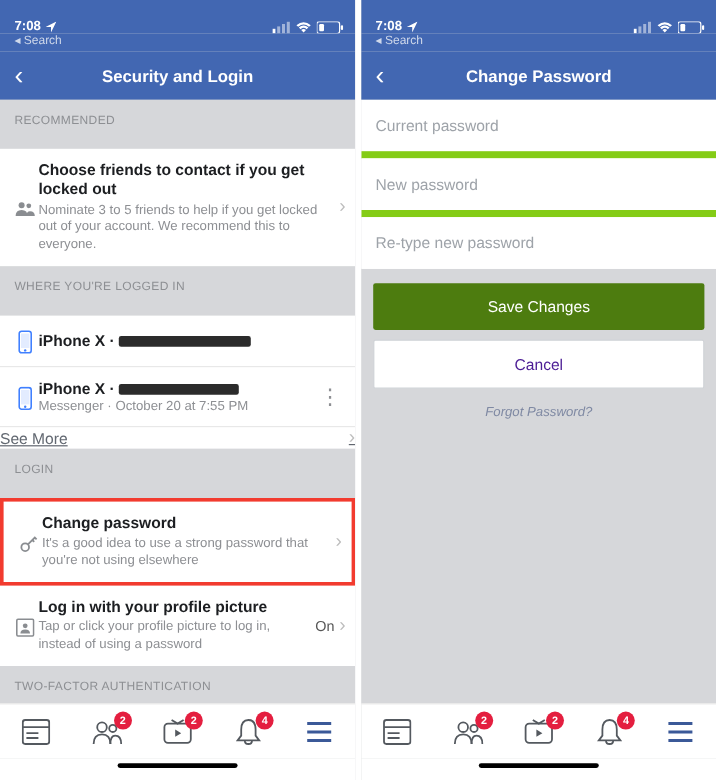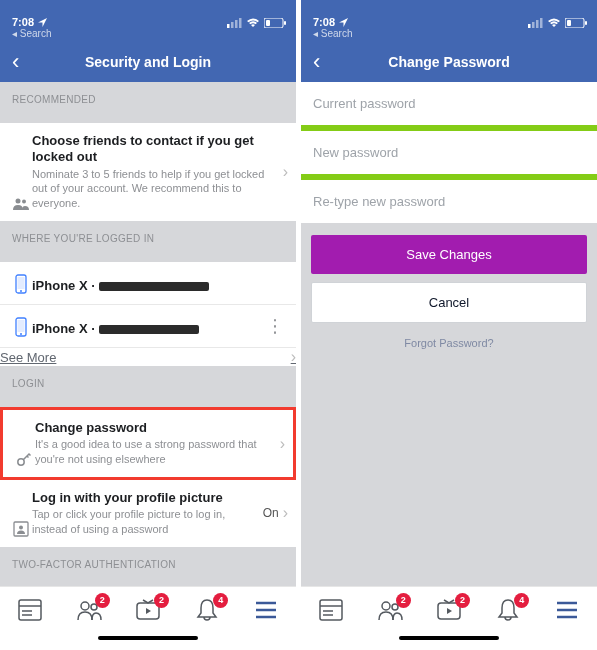--- a/index.html
+++ b/index.html
@@ -16,7 +16,7 @@
   .content { flex: 1; overflow: hidden; }
   .section-h { color: #8d8f93; font-size: 10px; padding: 12px 12px 18px; letter-spacing: 0.3px; background: #d6d7da; }
   .card { background: #fff; }
-  .row { display: flex; align-items: flex-end; padding: 10px 8px 10px 10px; border-bottom: 1px solid #e8e8e8; position: relative; }
+  .row { display: flex; align-items: center; padding: 10px 8px 10px 10px; border-bottom: 1px solid #e8e8e8; position: relative; }
   .row:last-child { border-bottom: none; }
   .row-ic { width: 22px; flex-shrink: 0; display: flex; justify-content: center; padding-top: 2px; color: #8a8d91; }
   .row-body { flex: 1; padding-right: 4px; }

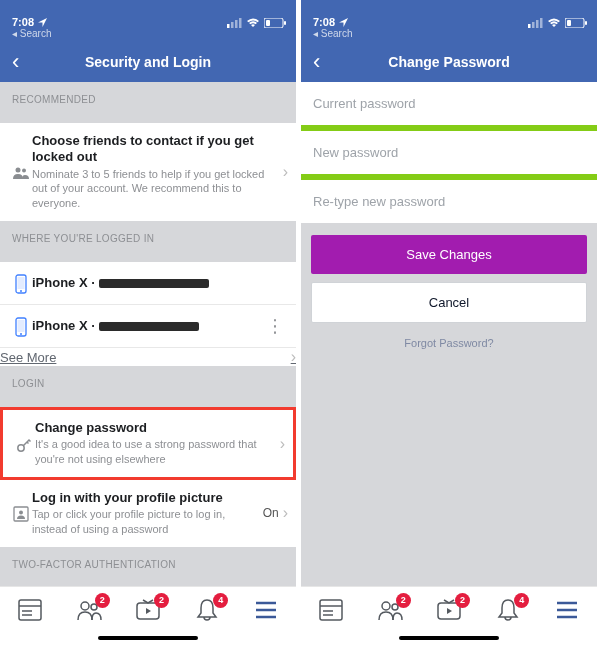--- a/index.html
+++ b/index.html
@@ -36,7 +36,7 @@
   .input { width: 100%; border: none; border-bottom: 6px solid #84cc16; padding: 14px 12px; font-size: 13px; color: #333; background: #fff; }
   .input::placeholder { color: #9ea3a9; }
   .input:last-of-type { border-bottom: none; }
-  .btn-primary { background: #a21caf; color: #fff; text-align: center; padding: 12px; font-size: 13px; margin: 12px 10px 8px; border-radius: 2px; }
+  .btn-primary { background: #4d7c0f; color: #fff; text-align: center; padding: 12px; font-size: 13px; margin: 12px 10px 8px; border-radius: 2px; }
   .btn-secondary { background: #fff; color: #0f172a; text-align: center; padding: 12px; font-size: 13px; margin: 0 10px; border: 1px solid #d0d3d7; border-radius: 2px; }
   .link-center { text-align: center; color: #7f89a3; font-size: 11px; padding: 14px; }
   

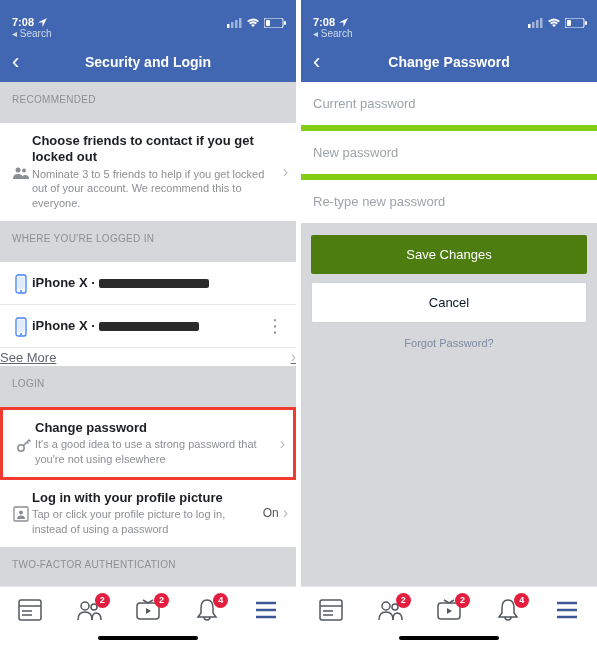--- a/index.html
+++ b/index.html
@@ -37,7 +37,7 @@
   .input::placeholder { color: #9ea3a9; }
   .input:last-of-type { border-bottom: none; }
   .btn-primary { background: #4d7c0f; color: #fff; text-align: center; padding: 12px; font-size: 13px; margin: 12px 10px 8px; border-radius: 2px; }
-  .btn-secondary { background: #fff; color: #0f172a; text-align: center; padding: 12px; font-size: 13px; margin: 0 10px; border: 1px solid #d0d3d7; border-radius: 2px; }
+  .btn-secondary { background: #fff; color: #4c1d95; text-align: center; padding: 12px; font-size: 13px; margin: 0 10px; border: 1px solid #d0d3d7; border-radius: 2px; }
   .link-center { text-align: center; color: #7f89a3; font-size: 11px; padding: 14px; }
   
   .tabbar { height: 46px; background: #fff; display: flex; align-items: center; justify-content: space-around; border-top: 1px solid #e6e6e6; }

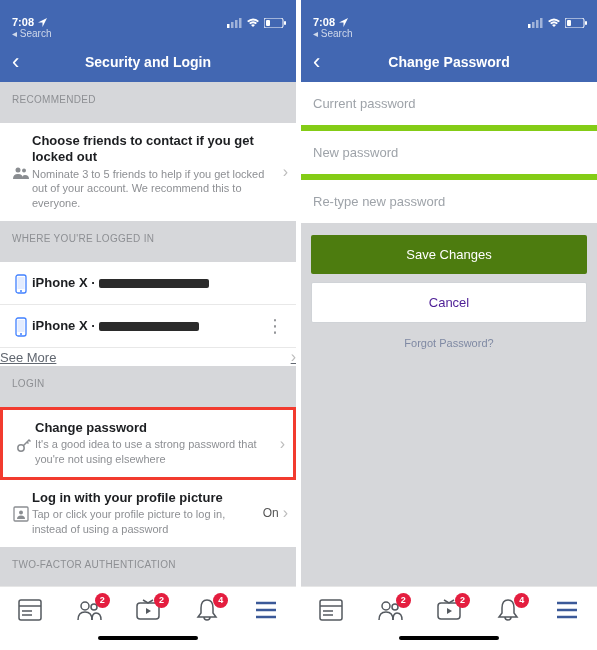--- a/index.html
+++ b/index.html
@@ -127,6 +127,7 @@
           </div>
           <div class="row-body">
             <div class="row-title"><span>iPhone X</span><span> · </span><span class="redacted" style="width:100px"></span></div>
+            <div class="row-meta"><span>Messenger</span><span> · </span><span>October 20 at 7:55 PM</span></div>
           </div>
           <span class="more">⋮</span>
         </div>

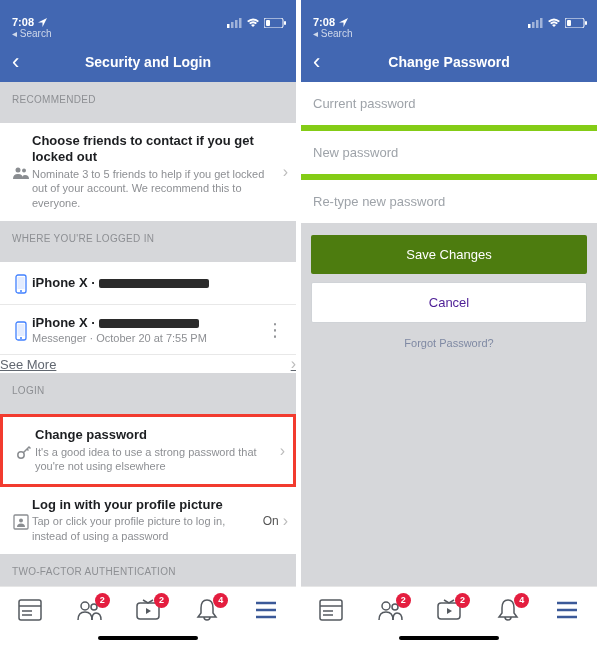--- a/index.html
+++ b/index.html
@@ -38,7 +38,7 @@
   .input:last-of-type { border-bottom: none; }
   .btn-primary { background: #4d7c0f; color: #fff; text-align: center; padding: 12px; font-size: 13px; margin: 12px 10px 8px; border-radius: 2px; }
   .btn-secondary { background: #fff; color: #4c1d95; text-align: center; padding: 12px; font-size: 13px; margin: 0 10px; border: 1px solid #d0d3d7; border-radius: 2px; }
-  .link-center { text-align: center; color: #7f89a3; font-size: 11px; padding: 14px; }
+  .link-center { text-align: center; color: #7f89a3; font-size: 11px; padding: 14px; font-style: italic; }
   
   .tabbar { height: 46px; background: #fff; display: flex; align-items: center; justify-content: space-around; border-top: 1px solid #e6e6e6; }
   .tab { position: relative; width: 32px; height: 28px; display: flex; align-items: center; justify-content: center; }

